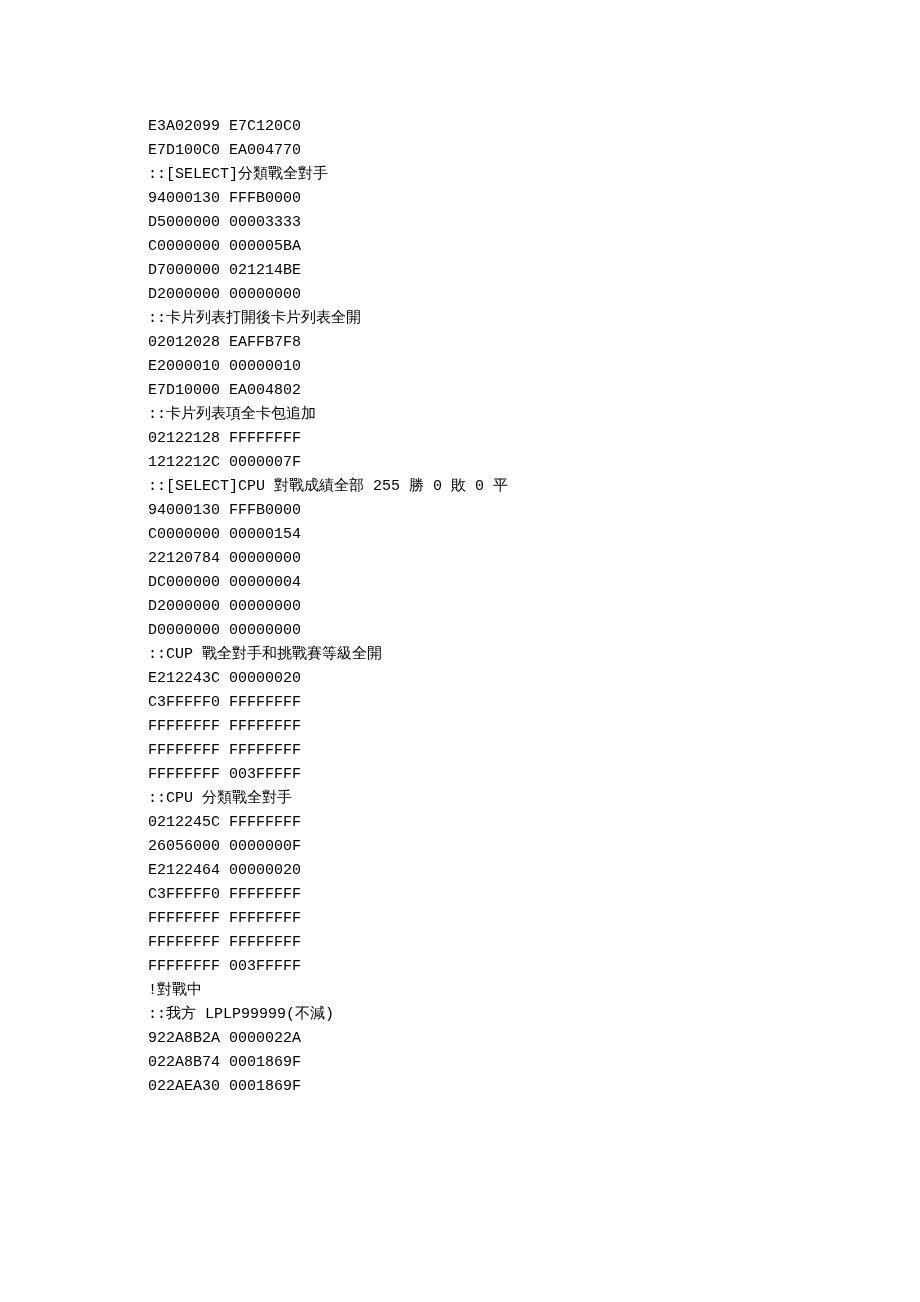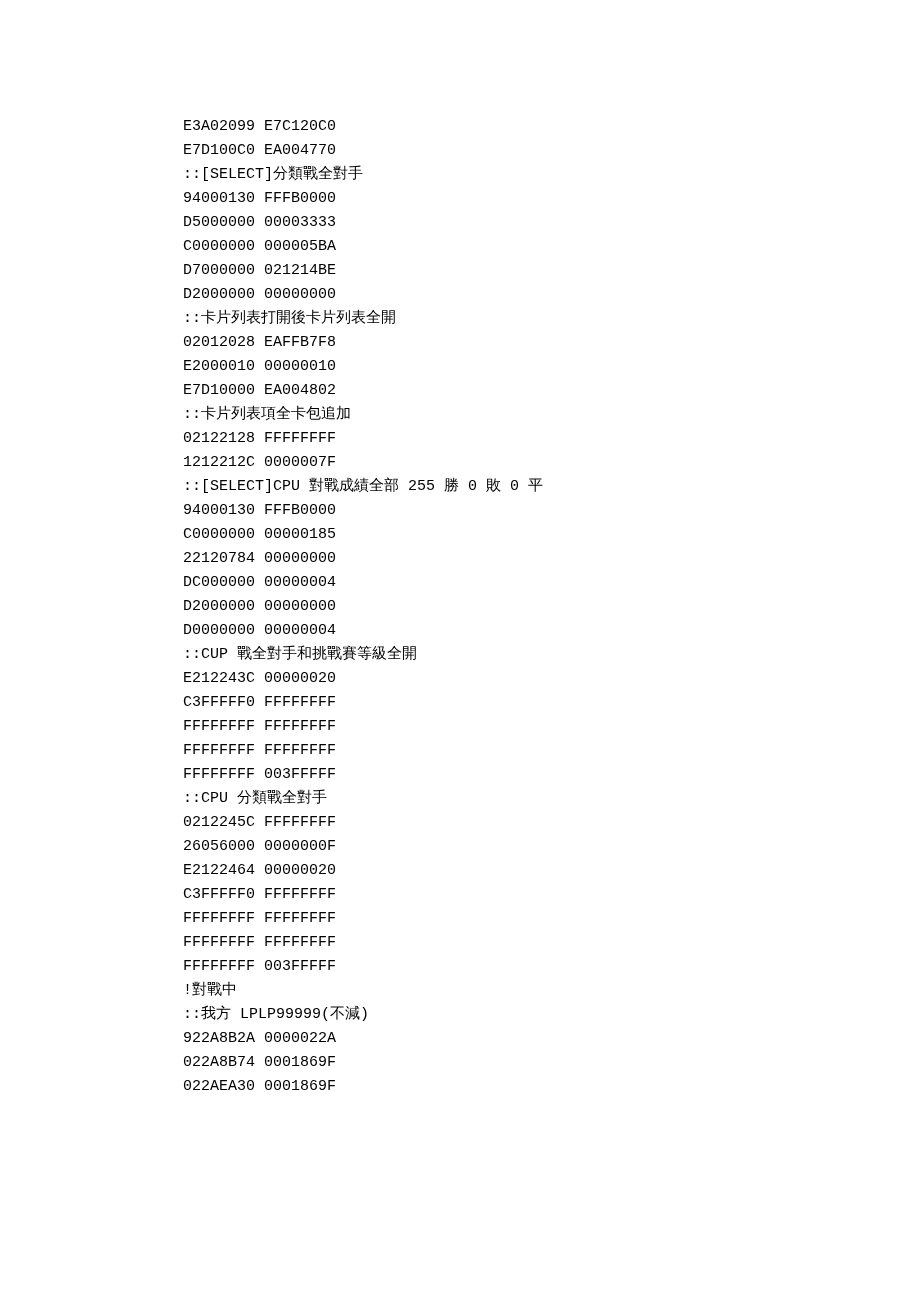--- a/index.html
+++ b/index.html
@@ -21,7 +21,6 @@
   .line {
     white-space: pre;
     font-family: "Courier New", "SimSun", monospace;
-    margin-left: 35px;
   }
 </style>
 </head>

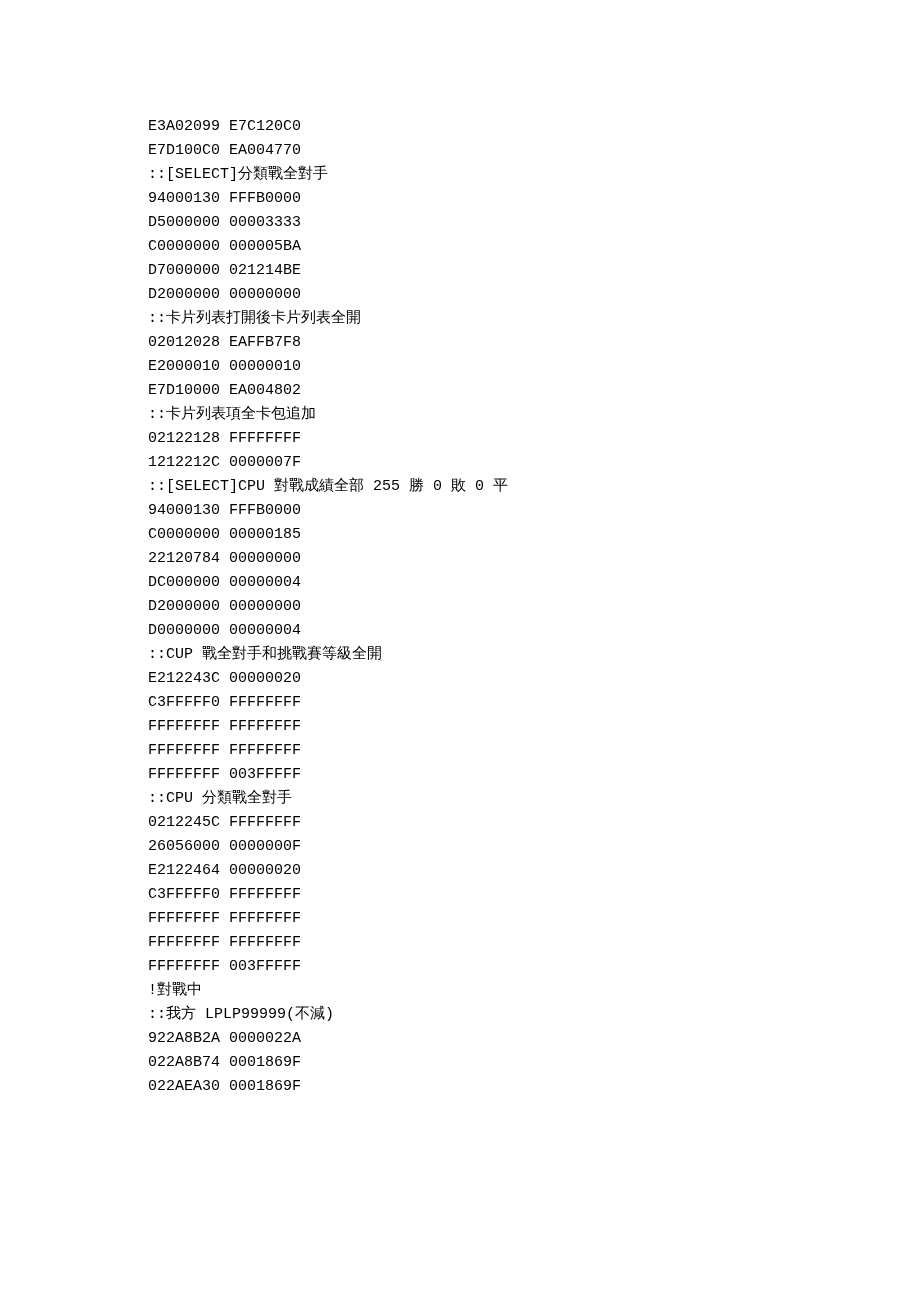--- a/index.html
+++ b/index.html
@@ -44,7 +44,7 @@
   <div class="line">1212212C 0000007F</div>
   <div class="line">::[SELECT]CPU 對戰成績全部 255 勝 0 敗 0 平</div>
   <div class="line">94000130 FFFB0000</div>
-  <div class="line">C0000000 00000185</div>
+  <div class="line">C0000000 00000154</div>
   <div class="line">22120784 00000000</div>
   <div class="line">DC000000 00000004</div>
   <div class="line">D2000000 00000000</div>

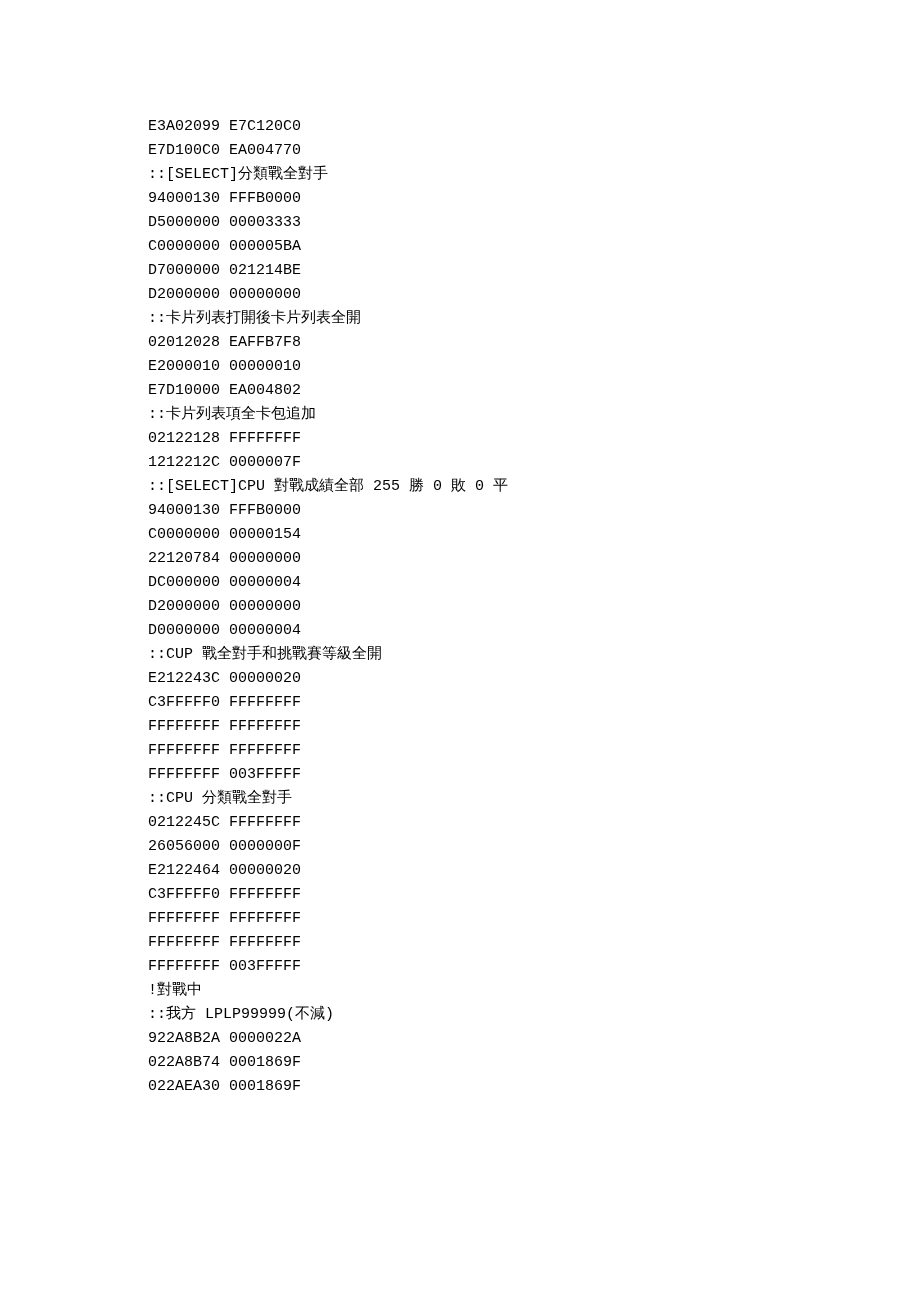--- a/index.html
+++ b/index.html
@@ -48,7 +48,7 @@
   <div class="line">22120784 00000000</div>
   <div class="line">DC000000 00000004</div>
   <div class="line">D2000000 00000000</div>
-  <div class="line">D0000000 00000004</div>
+  <div class="line">D0000000 00000000</div>
   <div class="line">::CUP 戰全對手和挑戰賽等級全開</div>
   <div class="line">E212243C 00000020</div>
   <div class="line">C3FFFFF0 FFFFFFFF</div>

